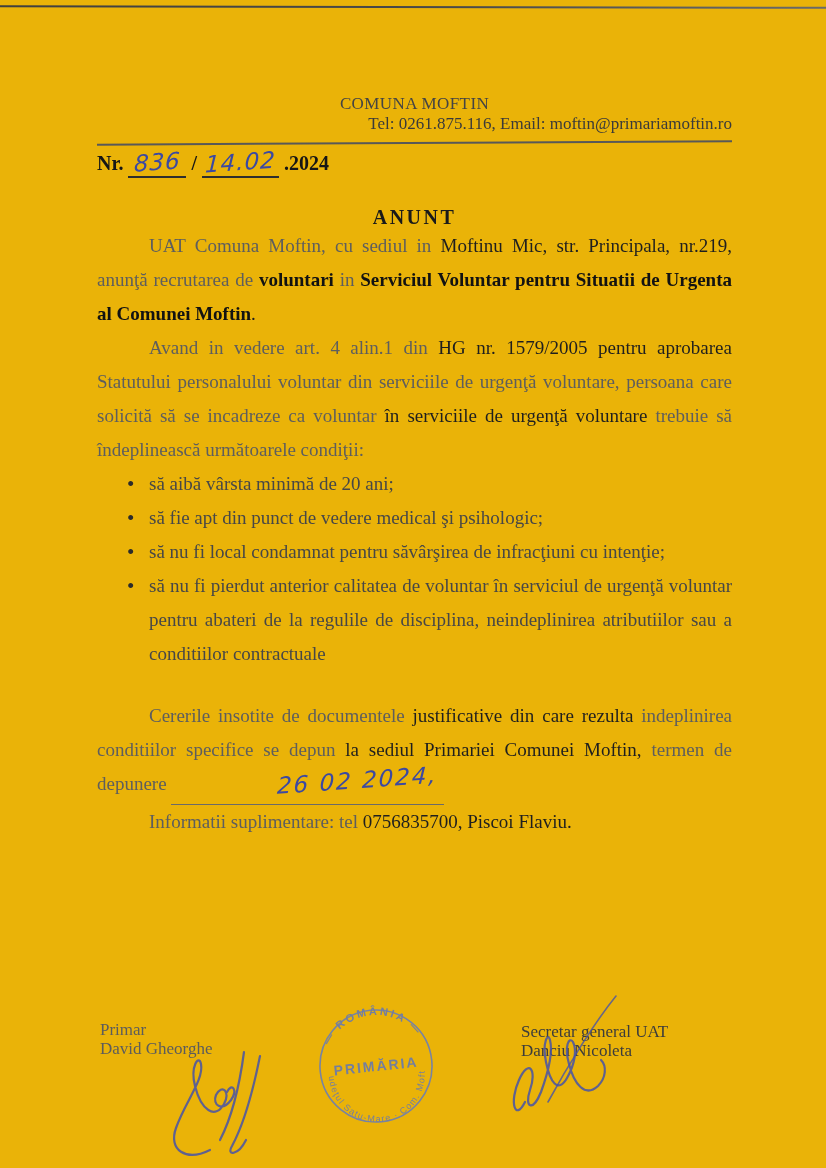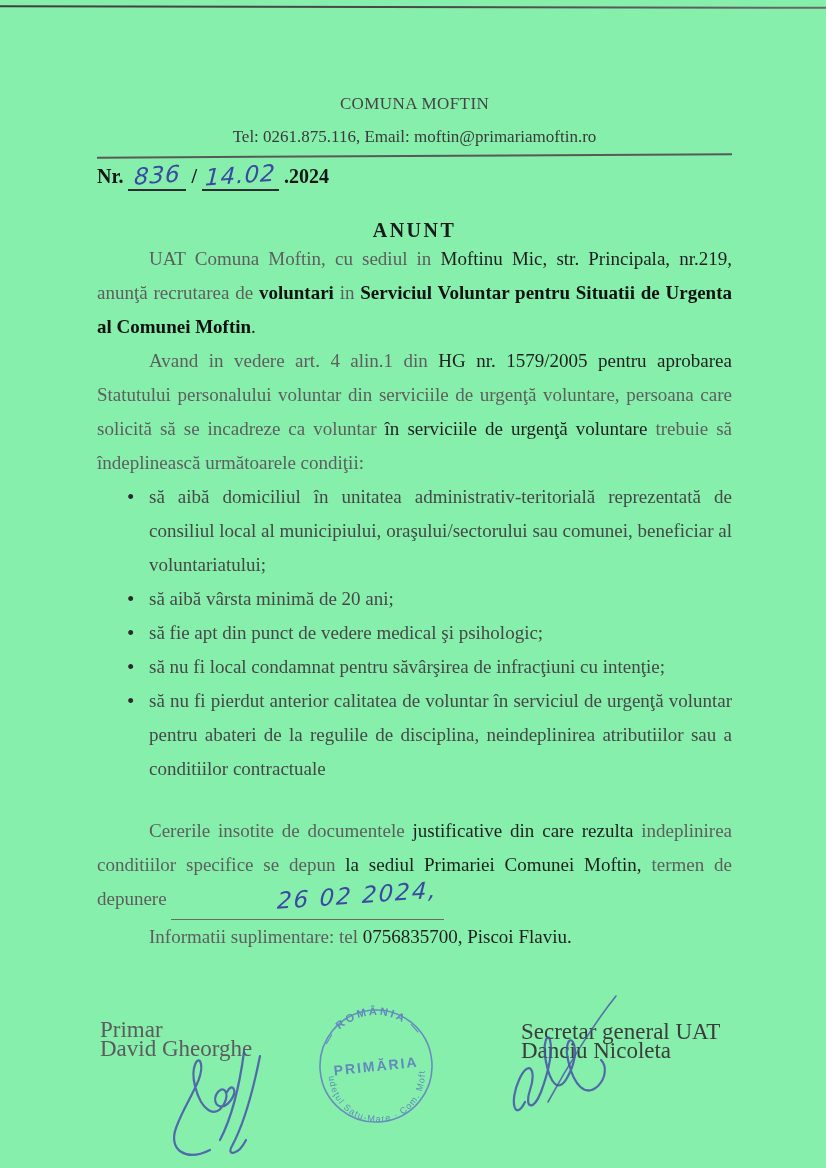--- a/index.html
+++ b/index.html
@@ -5,7 +5,7 @@
   html,body{margin:0;padding:0;background:#ffffff;}
   .page{
     position:relative;width:826px;height:1168px;margin:0 auto;
-    background:#86efac;overflow:hidden;
+    background:#eab308;overflow:hidden;
     font-family:"Liberation Serif","DejaVu Serif",serif;
     color:#3e3e3e;
   }

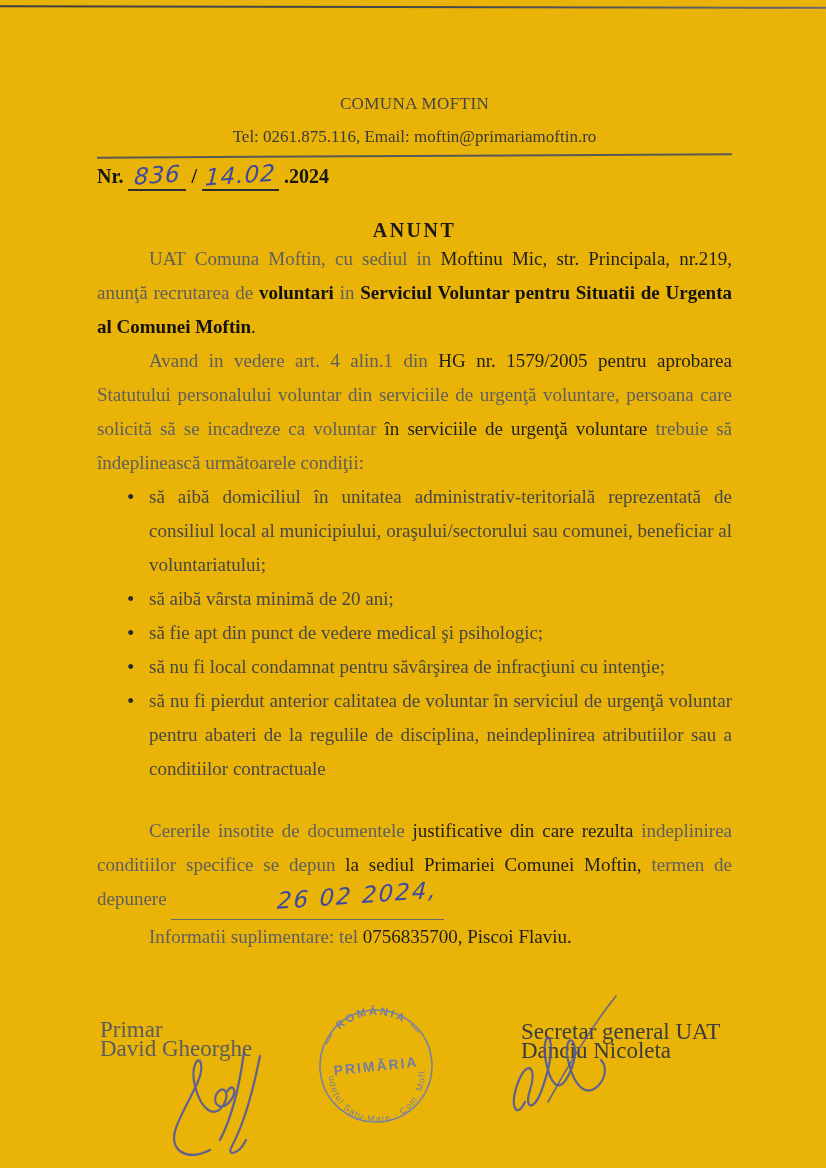--- a/index.html
+++ b/index.html
@@ -20,7 +20,7 @@
   .letterhead{text-align:center;font-size:17px;line-height:19px;color:#3b3b3b;}
   .letterhead .org{font-size:17px;letter-spacing:.4px;color:#444;}
   .letterhead .addr{color:#2f2f2f;margin-top:1px;}
-  .letterhead .contact{color:#3a3a3a;margin-top:14px;}
+  .letterhead .contact{color:#3a3a3a;margin-top:1px;text-align:right;}
   .header-rule{margin-top:9px;height:2px;background:#585858;transform:rotate(-0.3deg);}
   
   .reg-line{margin-top:7px;font-size:20px;font-weight:bold;color:#161616;height:34px;}

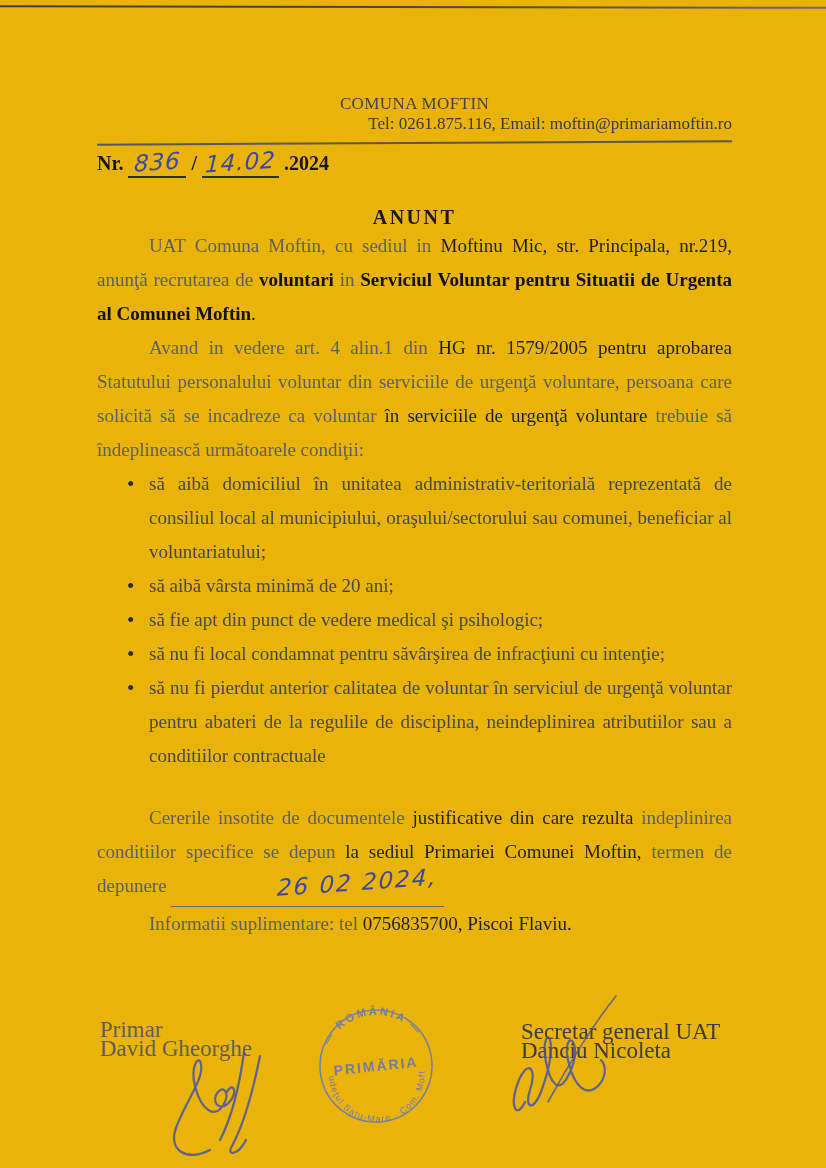--- a/index.html
+++ b/index.html
@@ -107,7 +107,6 @@
       <p class="para indent"><span class="t-soft">Avand in vedere art. 4 alin.1 din </span><span class="t-dark">HG nr. 1579/2005 pentru aprobarea </span><span class="t-soft">Statutului personalului voluntar din serviciile de urgenţă voluntare,  persoana care solicită să se incadreze ca voluntar </span><span class="t-dark">în serviciile de urgenţă voluntare </span><span class="t-soft">trebuie să îndeplinească următoarele condiţii:</span></p>
 
       <ul class="cond-list">
-        <li>să aibă domiciliul în unitatea administrativ-teritorială reprezentată de consiliul local al municipiului, oraşului/sectorului sau comunei, beneficiar al voluntariatului;</li>
         <li>să aibă vârsta minimă de 20 ani;</li>
         <li>să fie apt din punct de vedere medical şi psihologic;</li>
         <li>să nu fi local condamnat pentru săvârşirea de infracţiuni cu intenţie;</li>

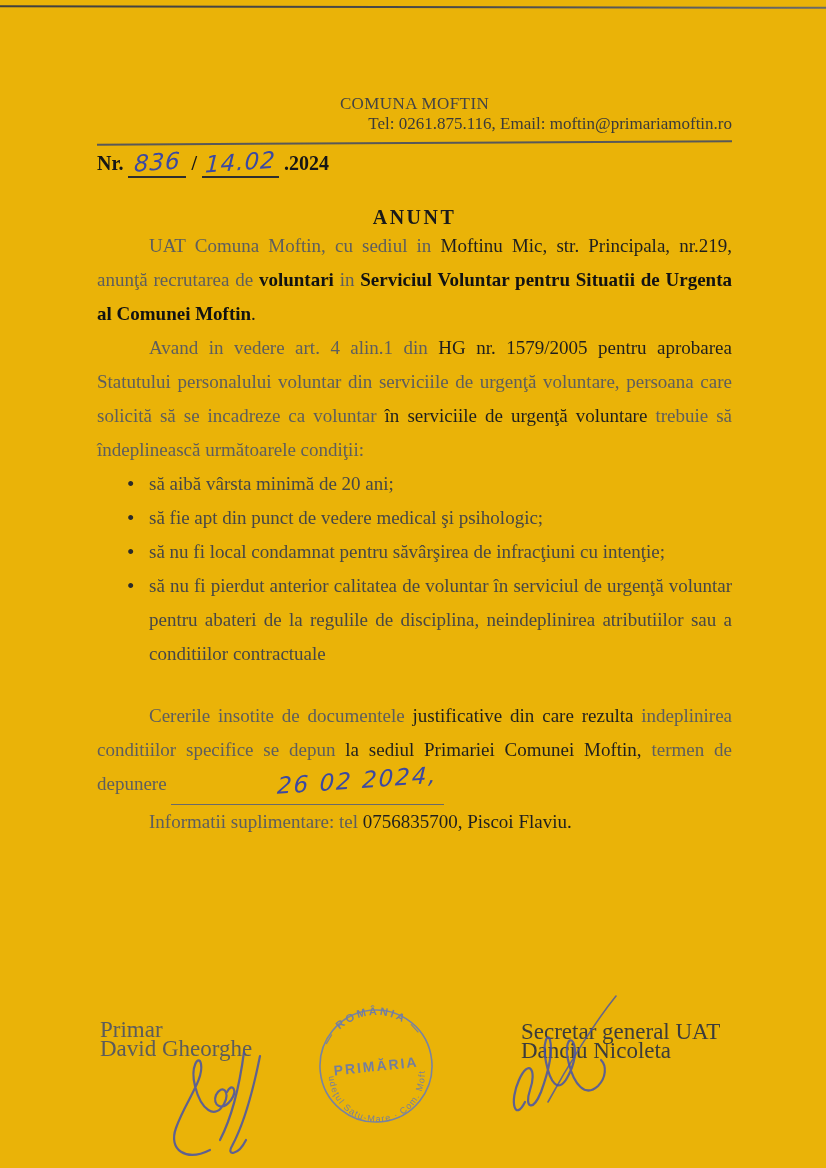--- a/index.html
+++ b/index.html
@@ -61,7 +61,7 @@
     display:inline-block;border-bottom:1.5px solid #6a6a6a;padding:0 6px 3px 2px;
   }
   
-  .sig-label{position:absolute;font-size:23px;line-height:19px;font-family:Liberation Serif, serif;}
+  .sig-label{position:absolute;font-size:17px;line-height:19px;font-family:Liberation Serif, serif;}
   .sig-left{left:100px;top:1020px;color:#5c5c5c;}
   .sig-right{left:521px;top:1022px;color:#3c3c3c;}
   .sig-svg{position:absolute;z-index:3;}

